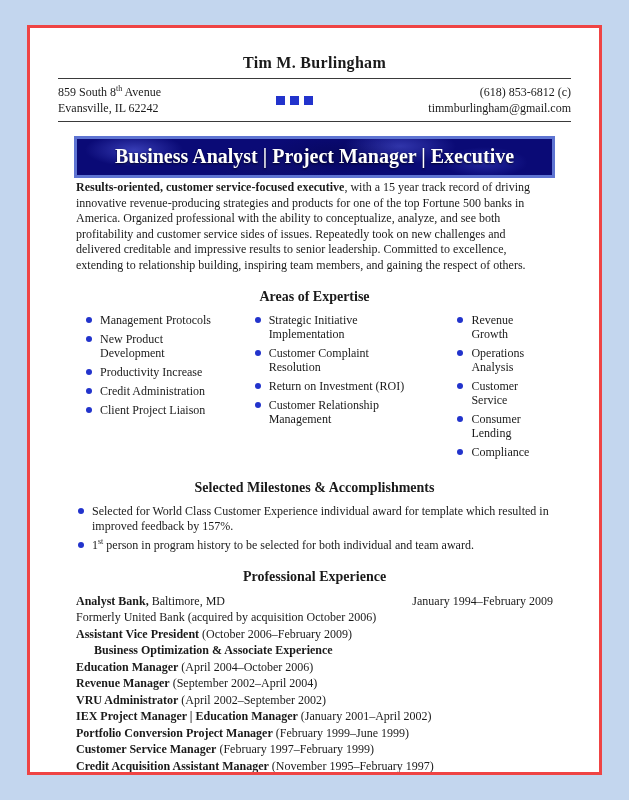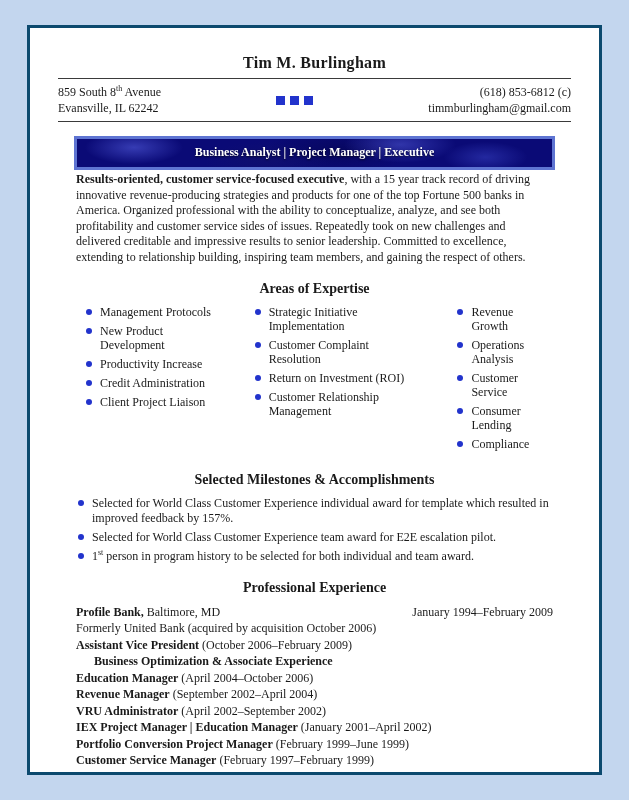--- a/index.html
+++ b/index.html
@@ -15,7 +15,7 @@
     margin:25px 27px;
     width:575px; height:750px;
     background:#ffffff;
-    border:3px solid #0c4a6e;
+    border:3px solid #ef4444;
     padding:26px 28px 20px;
     overflow:hidden;
   }

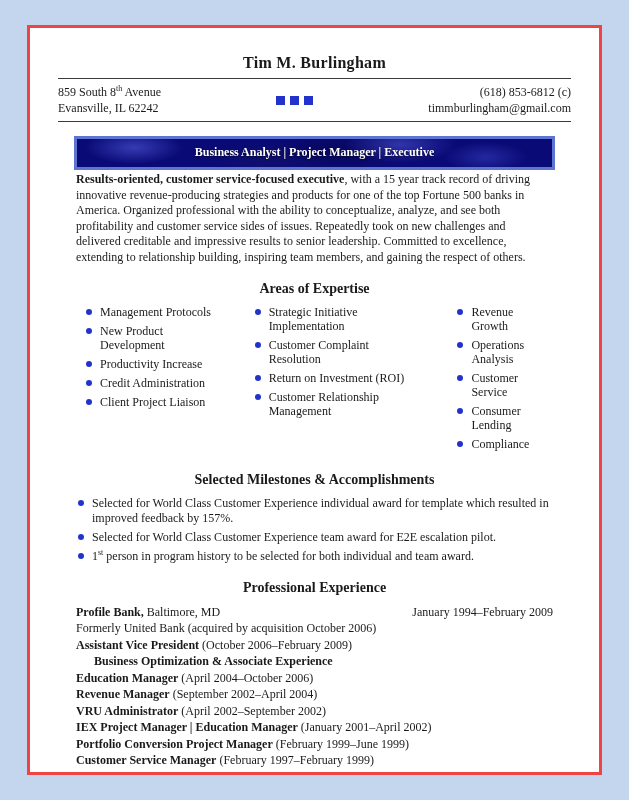--- a/index.html
+++ b/index.html
@@ -45,7 +45,7 @@
       radial-gradient(ellipse 60px 22px at 86% 65%, rgba(60,70,200,.5), transparent 70%),
       radial-gradient(ellipse 100px 30px at 55% 45%, rgba(5,5,80,.6), transparent 75%);
     color:#ffffff; text-align:center;
-    font-weight:bold; font-size:12px;
+    font-weight:bold; font-size:20px;
     padding:6px 4px 7px;
     text-shadow:0 1px 2px rgba(0,0,0,.7);
   }

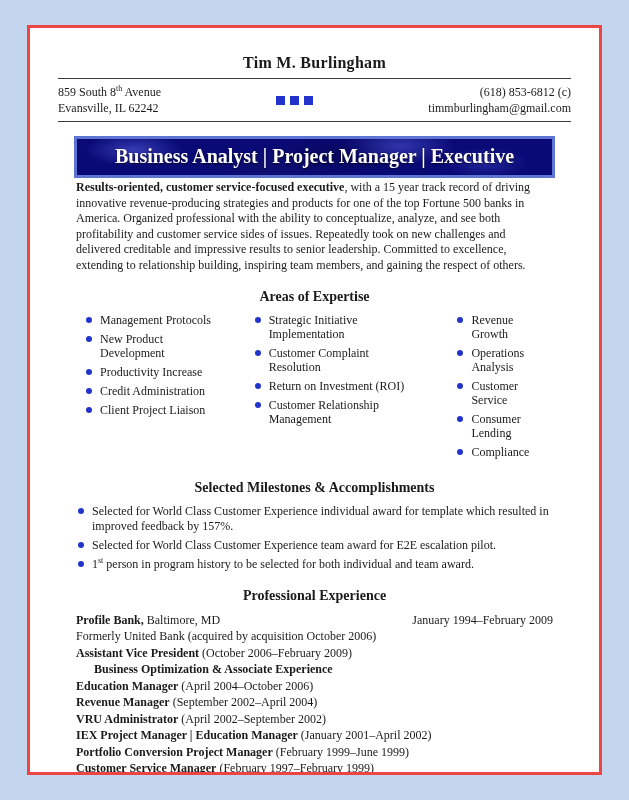--- a/index.html
+++ b/index.html
@@ -138,7 +138,6 @@
     <div class="section-heading">Selected Milestones &amp; Accomplishments</div>
     <div class="milestones">
       <div class="bullet-item">Selected for World Class Customer Experience individual award for template which resulted in improved feedback by 157%.</div>
-      <div class="bullet-item">Selected for World Class Customer Experience team award for E2E escalation pilot.</div>
       <div class="bullet-item"><span>1</span><sup>st</sup><span> person in program history to be selected for both individual and team award.</span></div>
     </div>
 

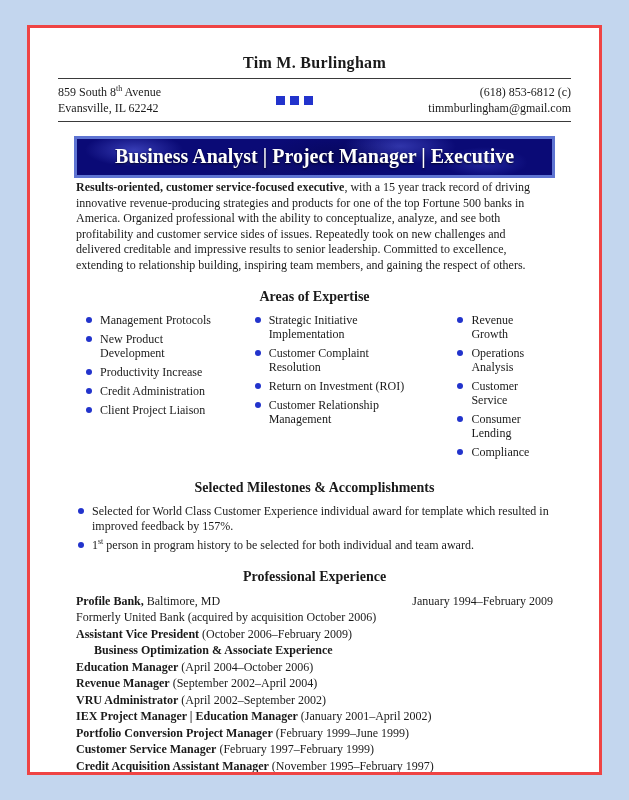--- a/index.html
+++ b/index.html
@@ -144,7 +144,7 @@
     <div class="section-heading">Professional Experience</div>
     <div class="exp-header-row">
       <div>
-        <span class="bold">Profile Bank,</span><span> Baltimore, MD</span>
+        <span class="bold">Analyst Bank,</span><span> Baltimore, MD</span>
       </div>
       <div>January 1994–February 2009</div>
     </div>

